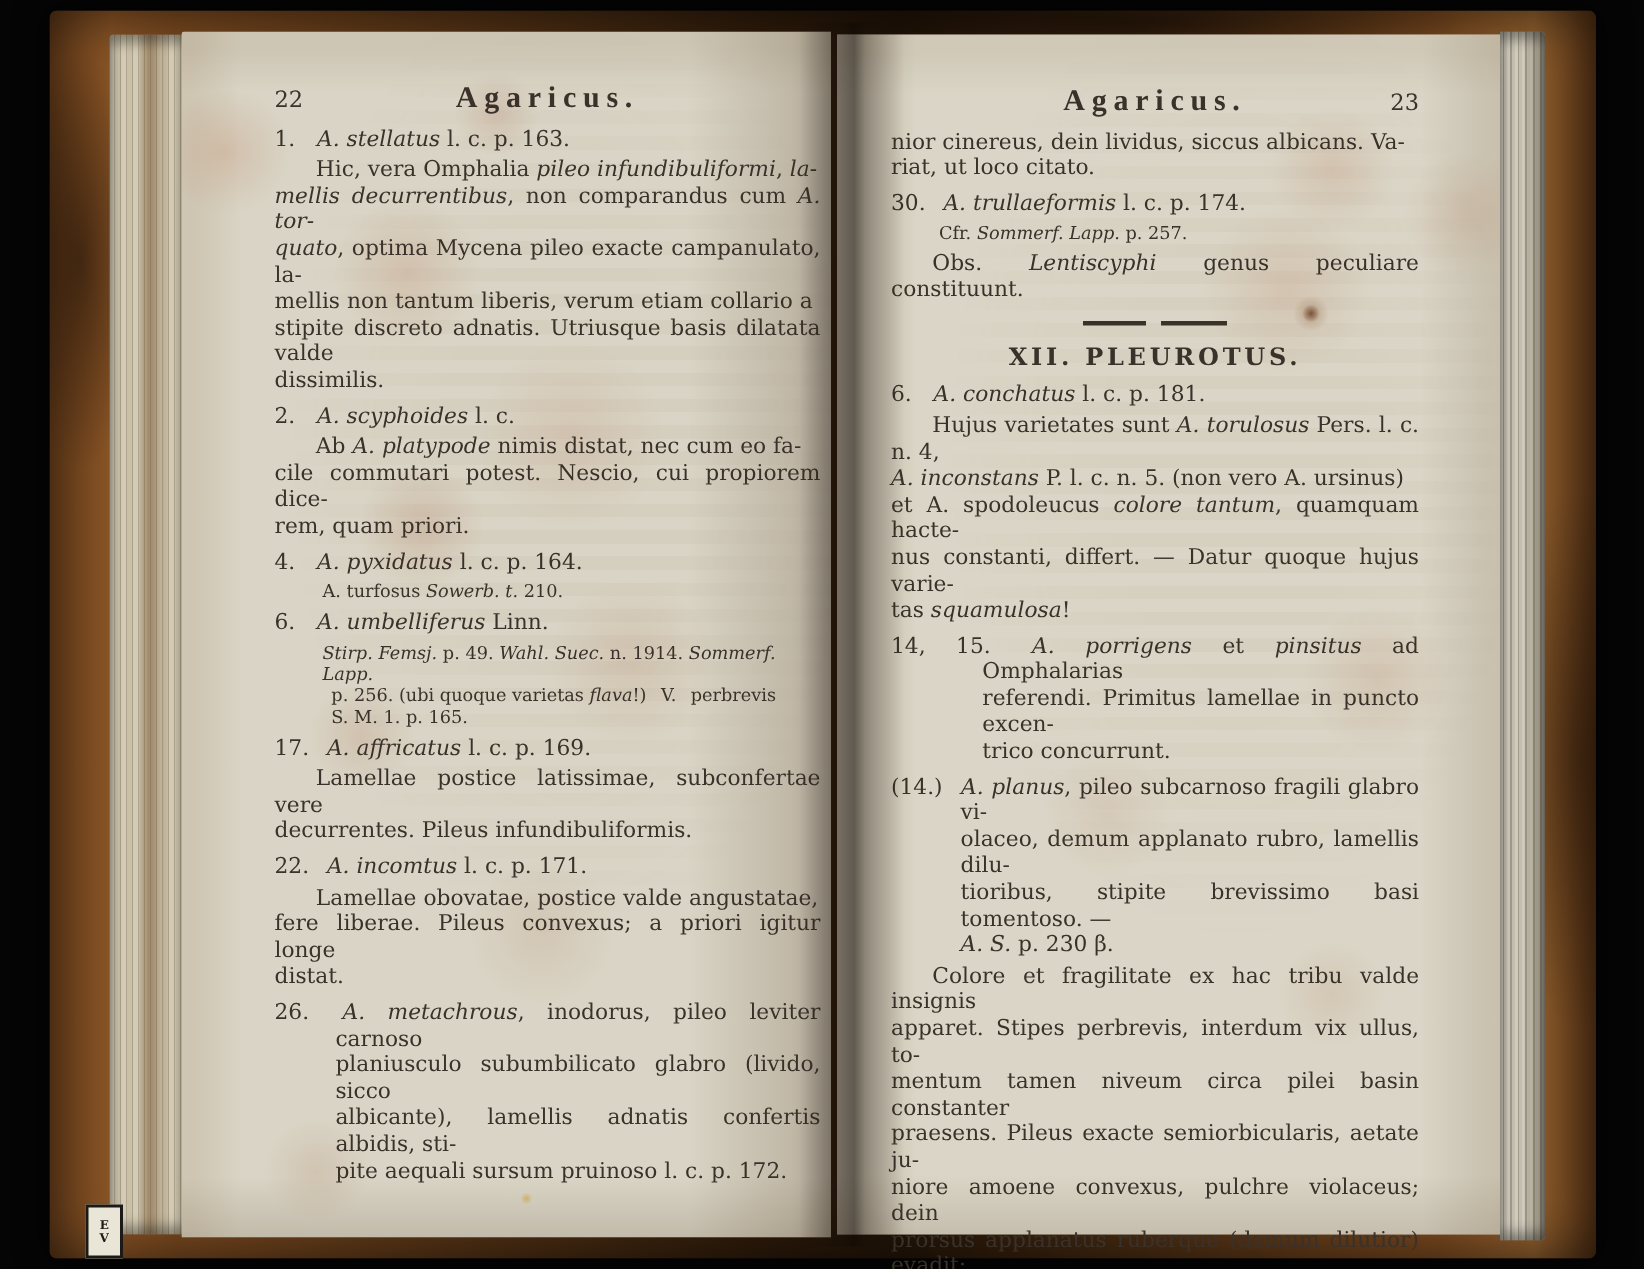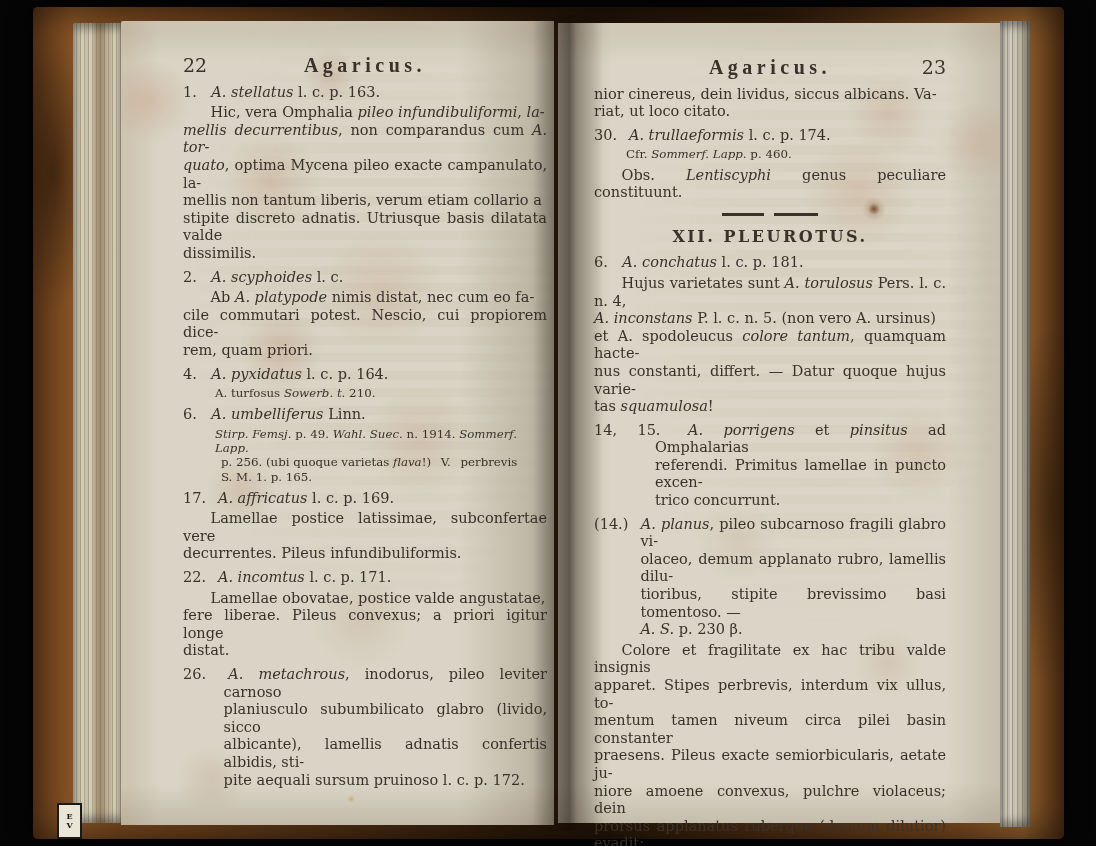--- a/index.html
+++ b/index.html
@@ -75,7 +75,7 @@
   .right-page .page-inner{left:36px;width:352px;}
   .page-header{display:flex;justify-content:space-between;align-items:baseline;margin-bottom:9px;}
   .running{font-weight:bold;letter-spacing:4.5px;font-size:20px;font-family:Liberation Serif, serif;}
-  .pagenum{font-size:19px;min-width:22px;}
+  .pagenum{font-size:15px;min-width:22px;}
   .pagenum.right{text-align:right;}
   .spacer{visibility:hidden;}
   .blk{text-align:justify;margin:0 0 3px 0;}

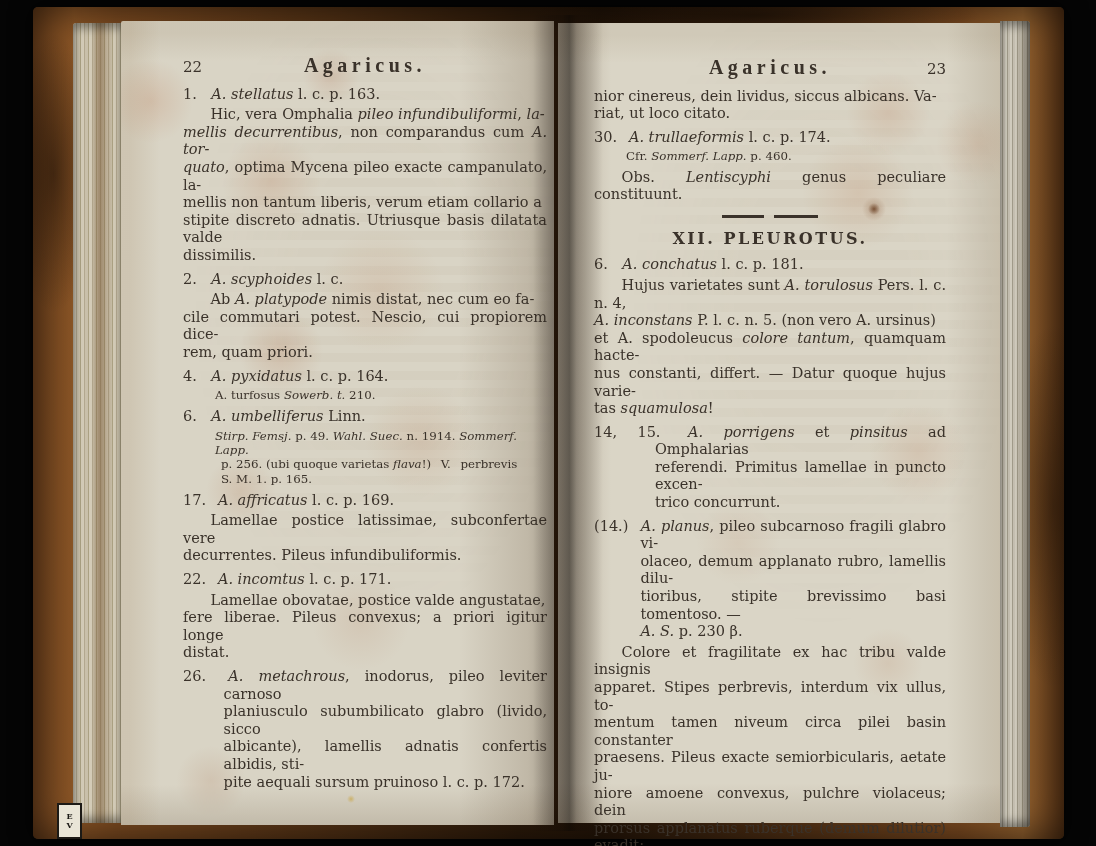--- a/index.html
+++ b/index.html
@@ -141,7 +141,7 @@
         <div class="page-body">
             <div class="blk cont"><span>nior cinereus, dein lividus, siccus albicans.  Va-</span><br><span>riat, ut loco citato.</span></div>
             <div class="blk entry"><span>30.  </span><i>A. trullaeformis</i><span> l. c. p. 174.</span></div>
-            <div class="blk note"><span>Cfr. </span><i>Sommerf. Lapp.</i><span> p. 460.</span></div>
+            <div class="blk note"><span>Cfr. </span><i>Sommerf. Lapp.</i><span> p. 257.</span></div>
             <div class="blk obs"><span>Obs.  </span><i>Lentiscyphi</i><span> genus peculiare constituunt.</span></div>
             <div class="blk rule"></div>
             <div class="blk section"><span>XII.  PLEUROTUS.</span></div>

